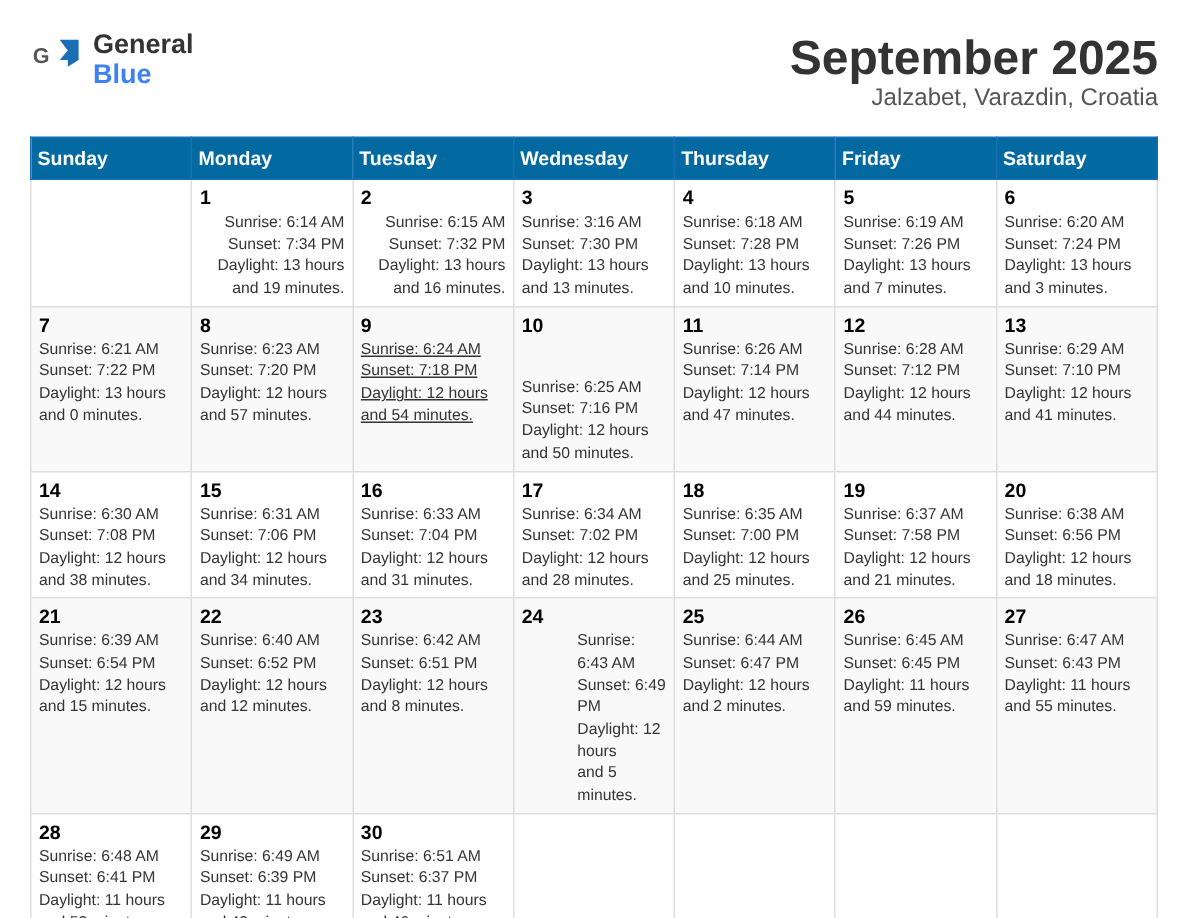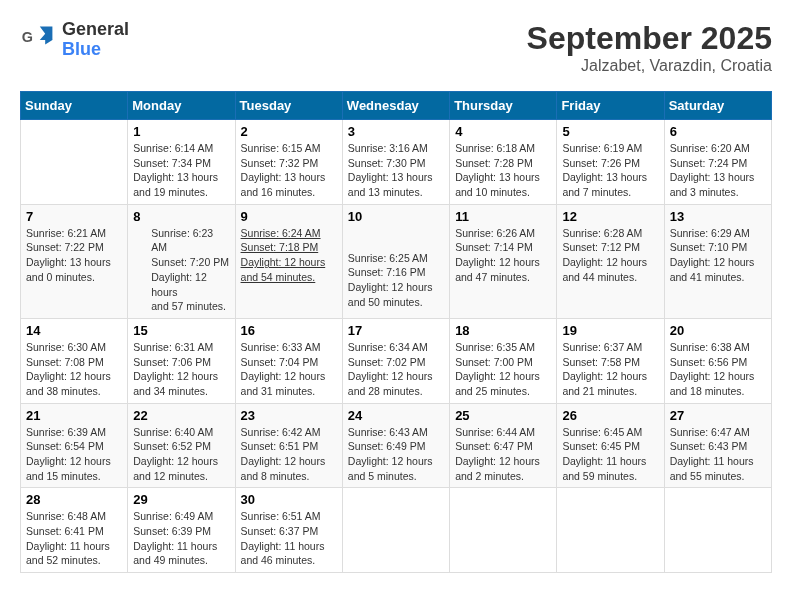--- a/index.html
+++ b/index.html
@@ -129,7 +129,7 @@
         <td></td>
         <td>
           <span class="day-number">1</span>
-          <div class="day-info" style="white-space: pre-line;">Sunrise: 6:14 AM
+          <div class="day-info" style="white-space: pre-line; text-align: right;">Sunrise: 6:14 AM
 Sunset: 7:34 PM
 Daylight: 13 hours
 and 19 minutes.</div>

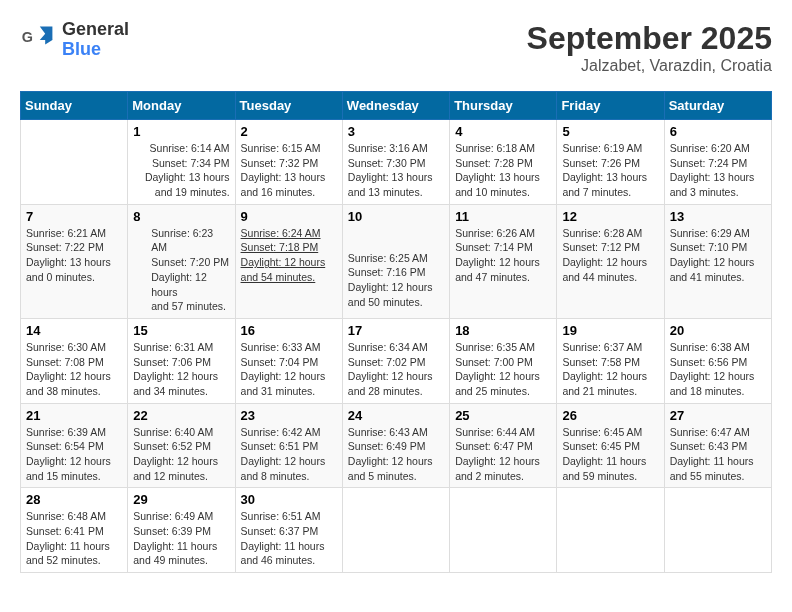--- a/index.html
+++ b/index.html
@@ -136,7 +136,7 @@
         </td>
         <td>
           <span class="day-number">2</span>
-          <div class="day-info" style="white-space: pre-line;">Sunrise: 6:15 AM
+          <div class="day-info" style="white-space: pre-line; text-align: right;">Sunrise: 6:15 AM
 Sunset: 7:32 PM
 Daylight: 13 hours
 and 16 minutes.</div>

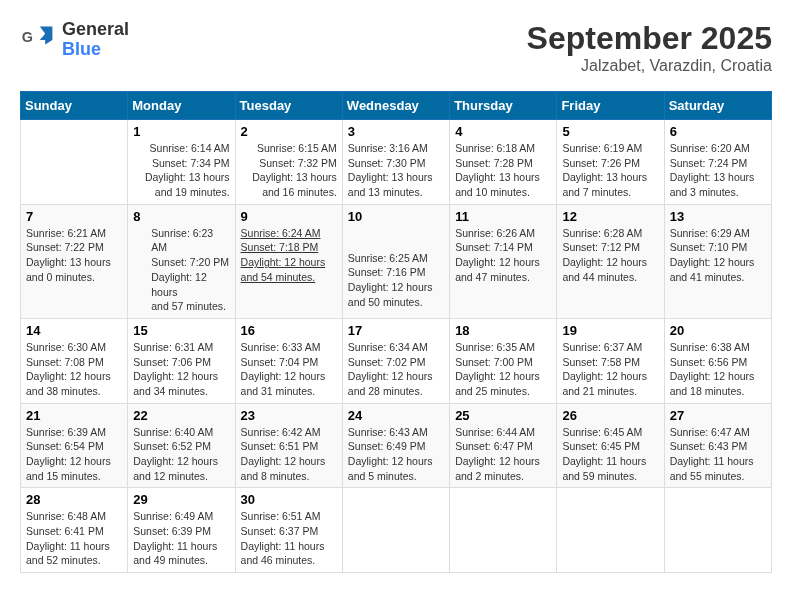--- a/index.html
+++ b/index.html
@@ -180,7 +180,7 @@
         </td>
         <td>
           <span class="day-number">8</span>
-          <div class="day-info" style="white-space: pre-line; margin-left: 18px;">Sunrise: 6:23 AM
+          <div class="day-info" style="white-space: pre-line;">Sunrise: 6:23 AM
 Sunset: 7:20 PM
 Daylight: 12 hours
 and 57 minutes.</div>

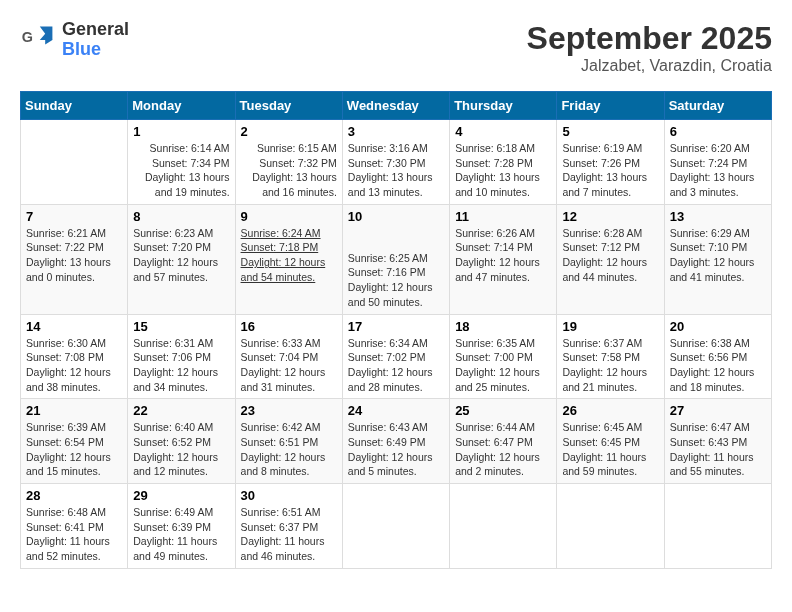--- a/index.html
+++ b/index.html
@@ -296,7 +296,7 @@
         </td>
         <td>
           <span class="day-number">24</span>
-          <div class="day-info" style="white-space: pre-line;">Sunrise: 6:43 AM
+          <div class="day-info" style="white-space: pre-line; margin-left: 37px;">Sunrise: 6:43 AM
 Sunset: 6:49 PM
 Daylight: 12 hours
 and 5 minutes.</div>

